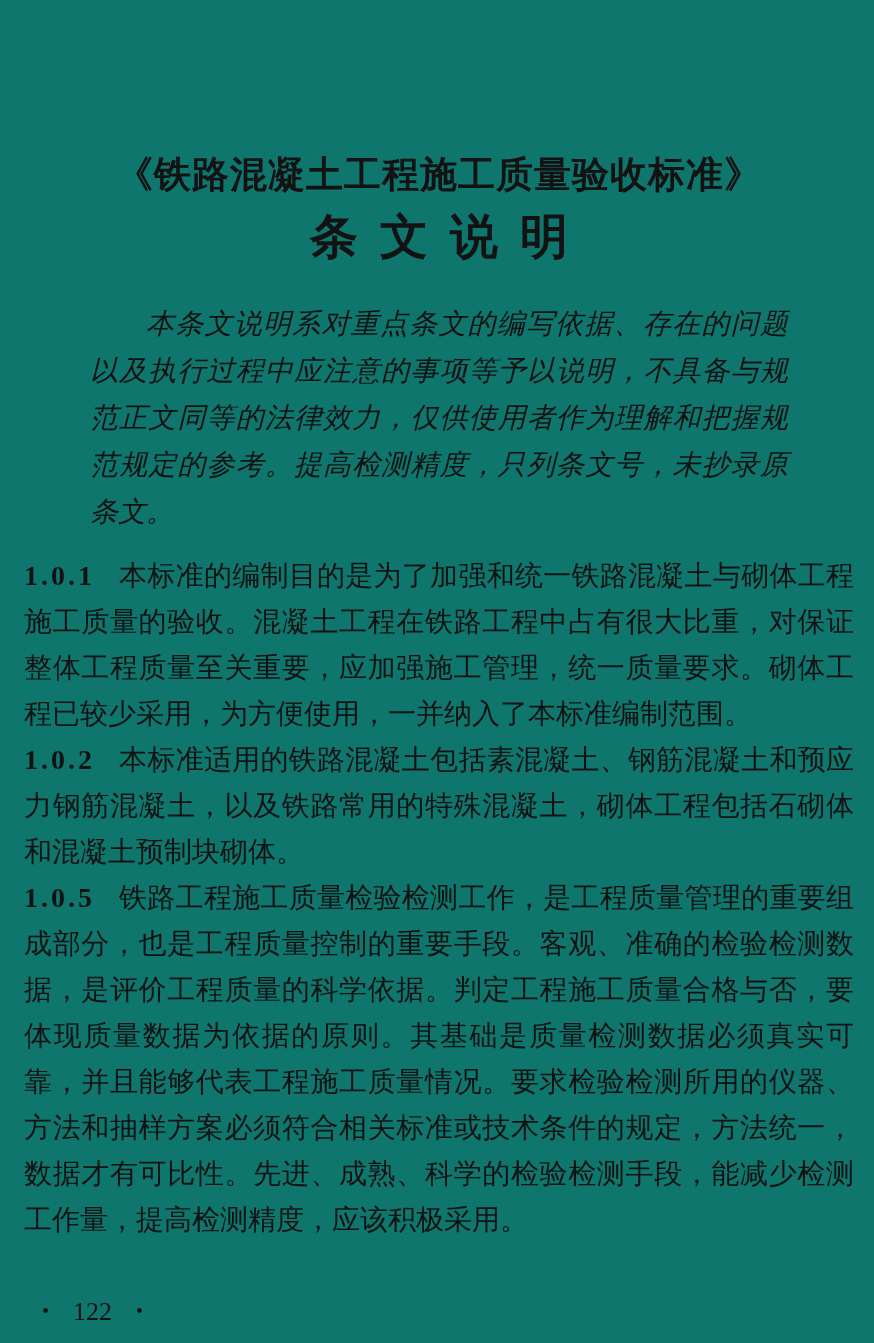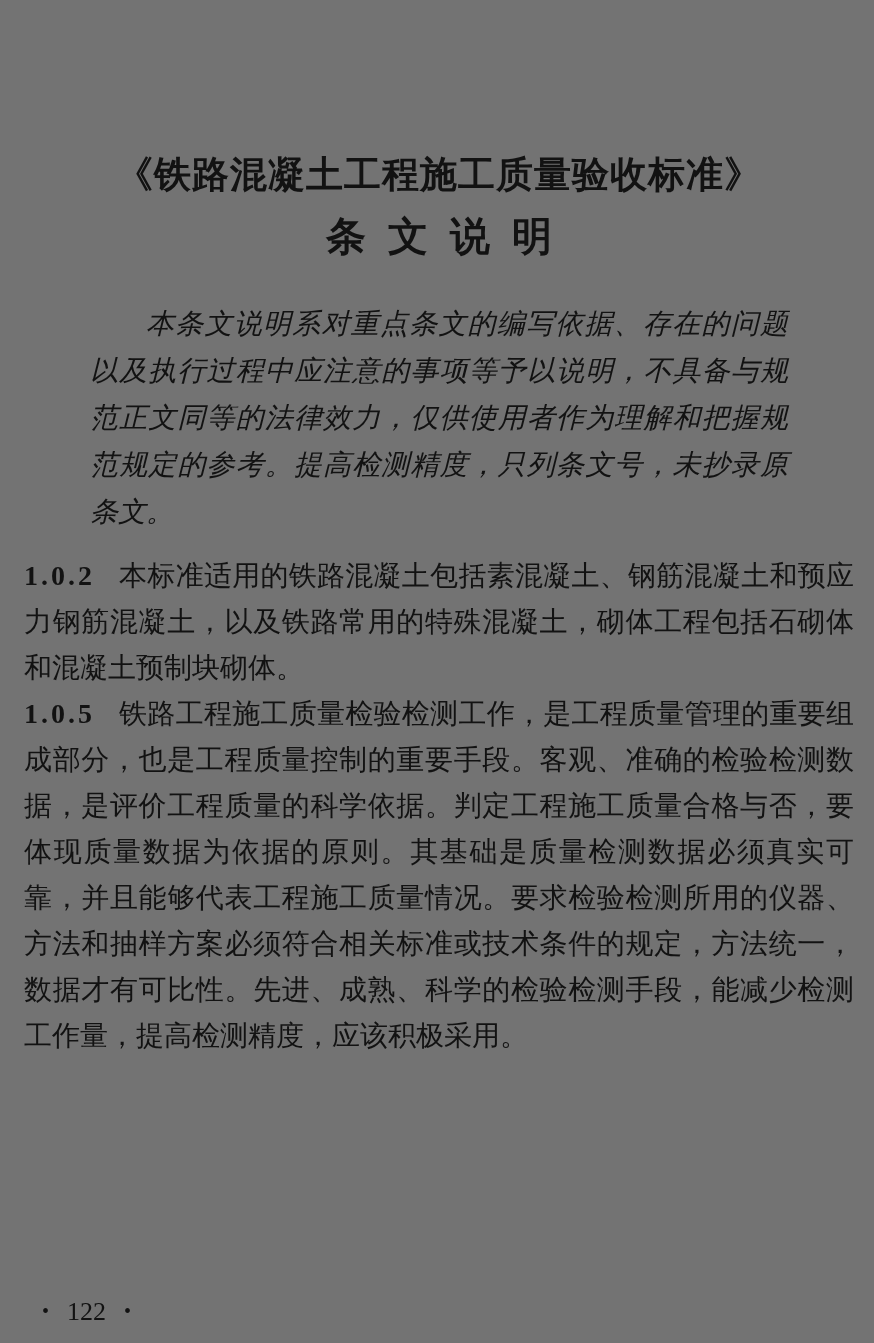--- a/index.html
+++ b/index.html
@@ -12,7 +12,7 @@
     width: 874px;
     height: 1343px;
     margin: 0 auto;
-    background: #737373;
+    background: #0f766e;
     color: #121212;
     font-family: "Liberation Serif", serif;
     overflow: hidden;

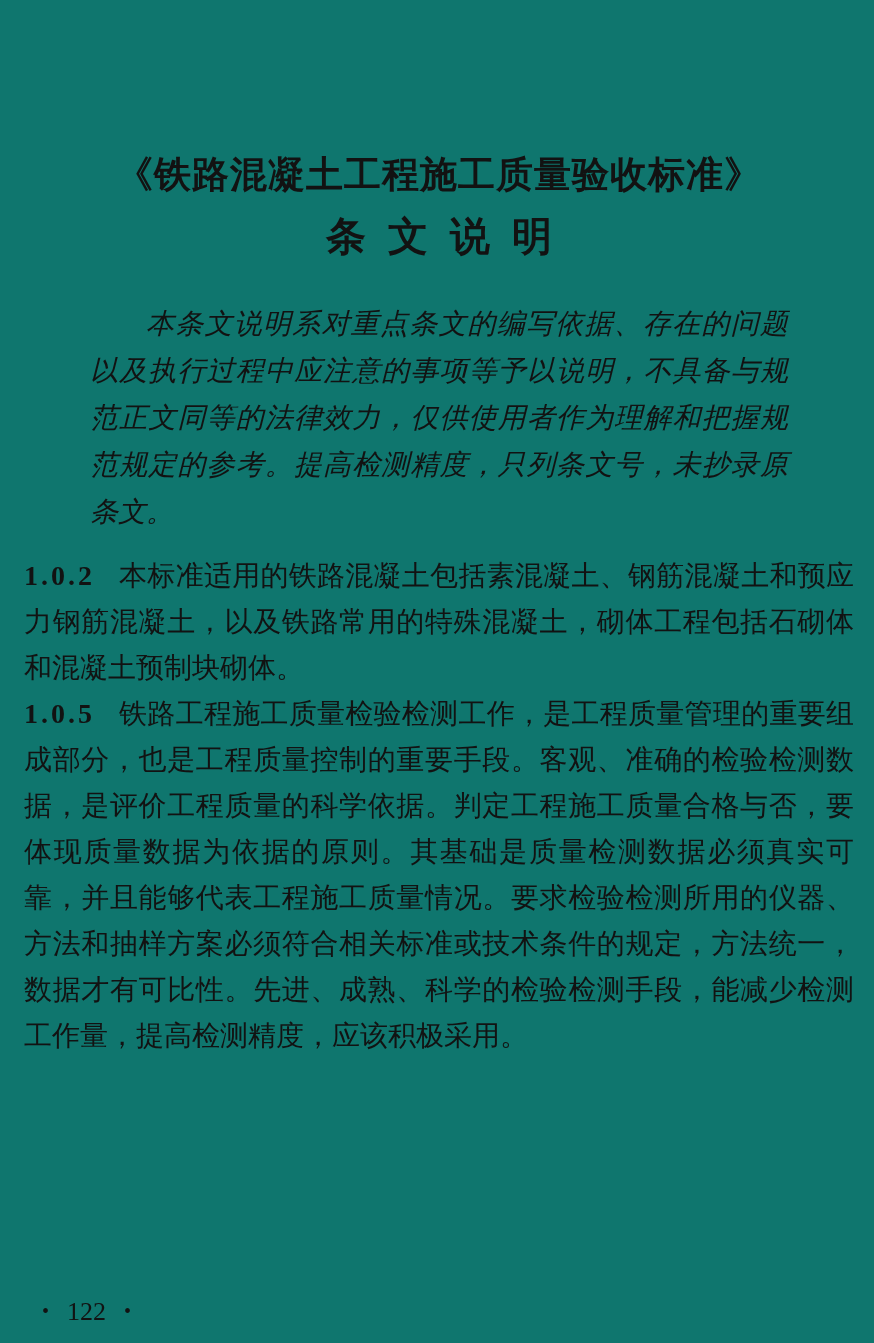--- a/index.html
+++ b/index.html
@@ -31,7 +31,7 @@
   }
   .title-2 {
     margin: 12px 0 0 0;
-    font-size: 40px;
+    font-size: 48px;
     font-weight: bold;
     text-align: center;
     letter-spacing: 22px;

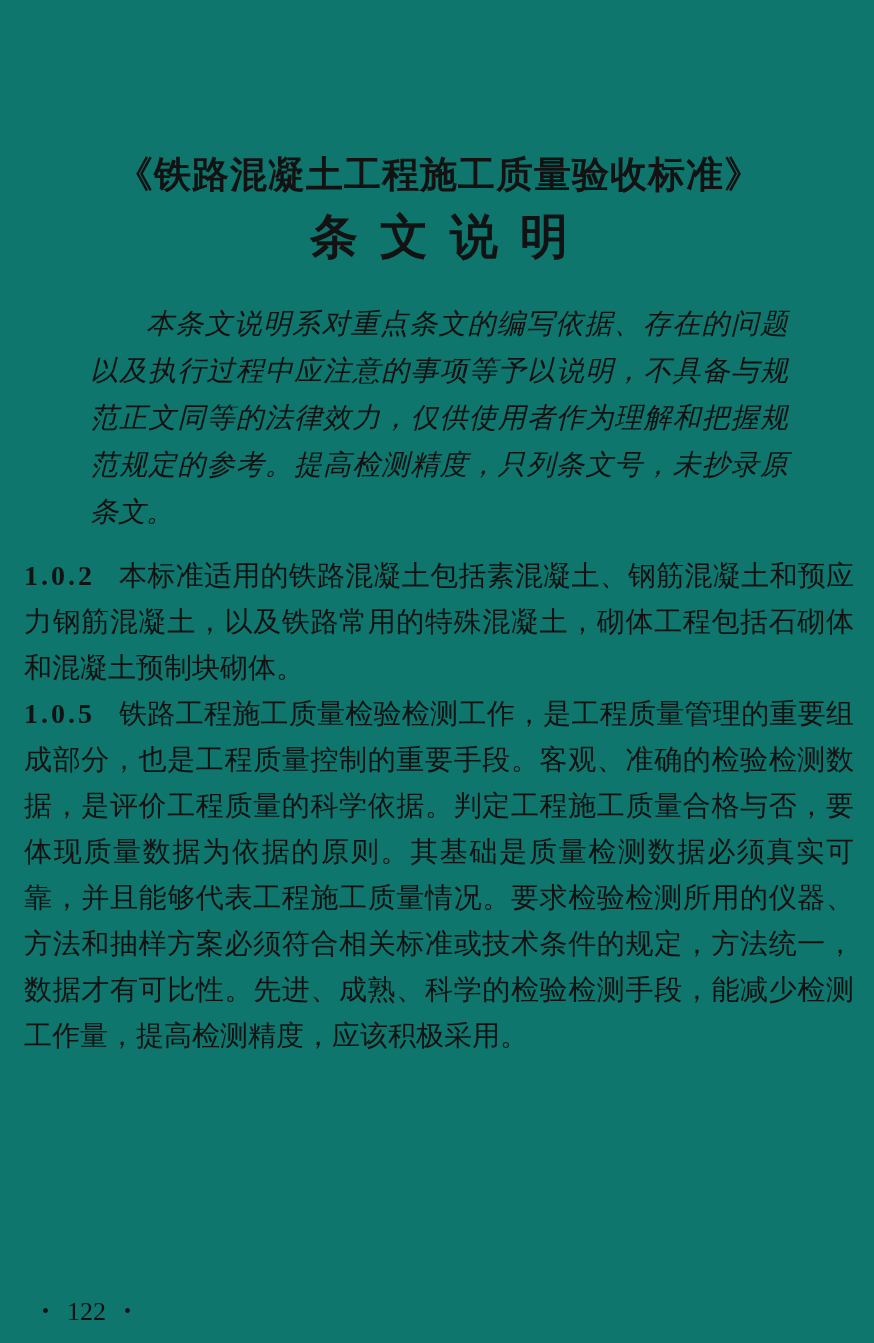--- a/index.html
+++ b/index.html
@@ -90,6 +90,7 @@
     <p class="preface">本条文说明系对重点条文的编写依据、存在的问题以及执行过程中应注意的事项等予以说明，不具备与规范正文同等的法律效力，仅供使用者作为理解和把握规范规定的参考。提高检测精度，只列条文号，未抄录原条文。</p>
 
     <div class="sections" id="sections">
+        <p class="section"><span class="secnum">1.0.1</span><span>本标准的编制目的是为了加强和统一铁路混凝土与砌体工程施工质量的验收。混凝土工程在铁路工程中占有很大比重，对保证整体工程质量至关重要，应加强施工管理，统一质量要求。砌体工程已较少采用，为方便使用，一并纳入了本标准编制范围。</span></p>
         <p class="section"><span class="secnum">1.0.2</span><span>本标准适用的铁路混凝土包括素混凝土、钢筋混凝土和预应力钢筋混凝土，以及铁路常用的特殊混凝土，砌体工程包括石砌体和混凝土预制块砌体。</span></p>
         <p class="section"><span class="secnum">1.0.5</span><span>铁路工程施工质量检验检测工作，是工程质量管理的重要组成部分，也是工程质量控制的重要手段。客观、准确的检验检测数据，是评价工程质量的科学依据。判定工程施工质量合格与否，要体现质量数据为依据的原则。其基础是质量检测数据必须真实可靠，并且能够代表工程施工质量情况。要求检验检测所用的仪器、方法和抽样方案必须符合相关标准或技术条件的规定，方法统一，数据才有可比性。先进、成熟、科学的检验检测手段，能减少检测工作量，提高检测精度，应该积极采用。</span></p>
       </div>

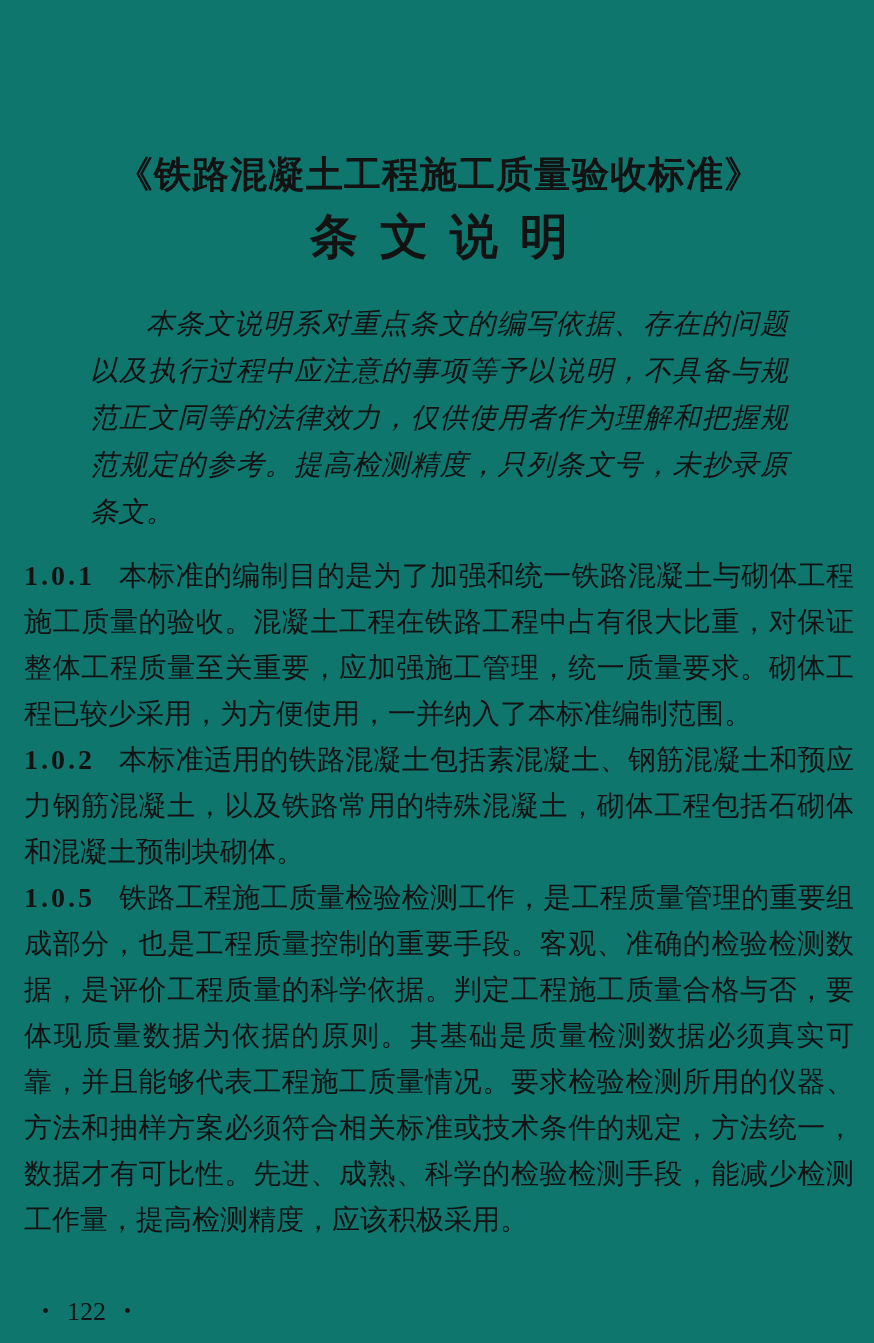--- a/index.html
+++ b/index.html
@@ -74,7 +74,7 @@
     vertical-align: 2px;
   }
   .footer .num {
-    margin: 0 18px;
+    margin: 0 24px;
   }
 </style>
 </head>

